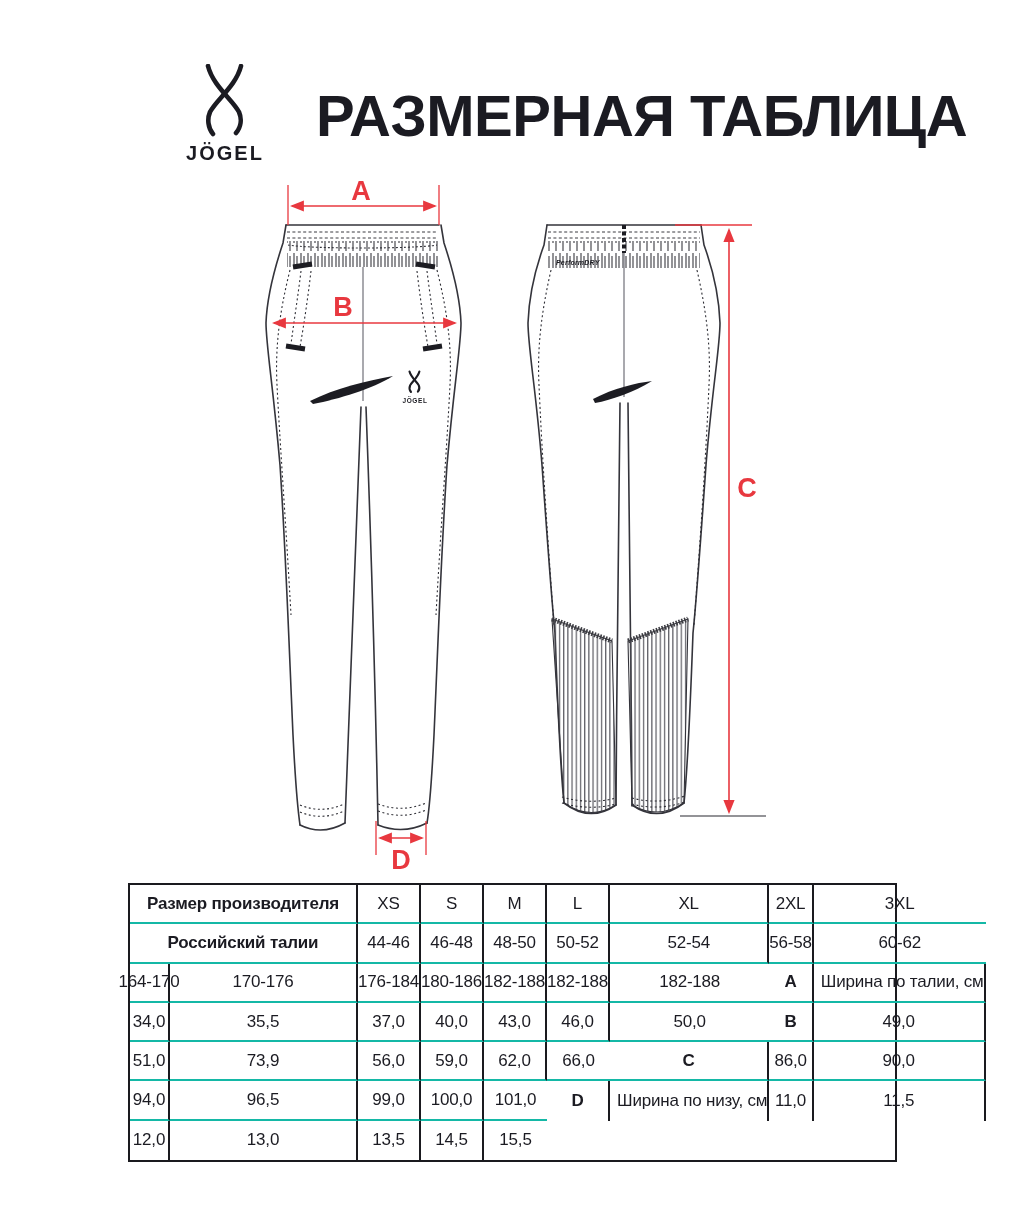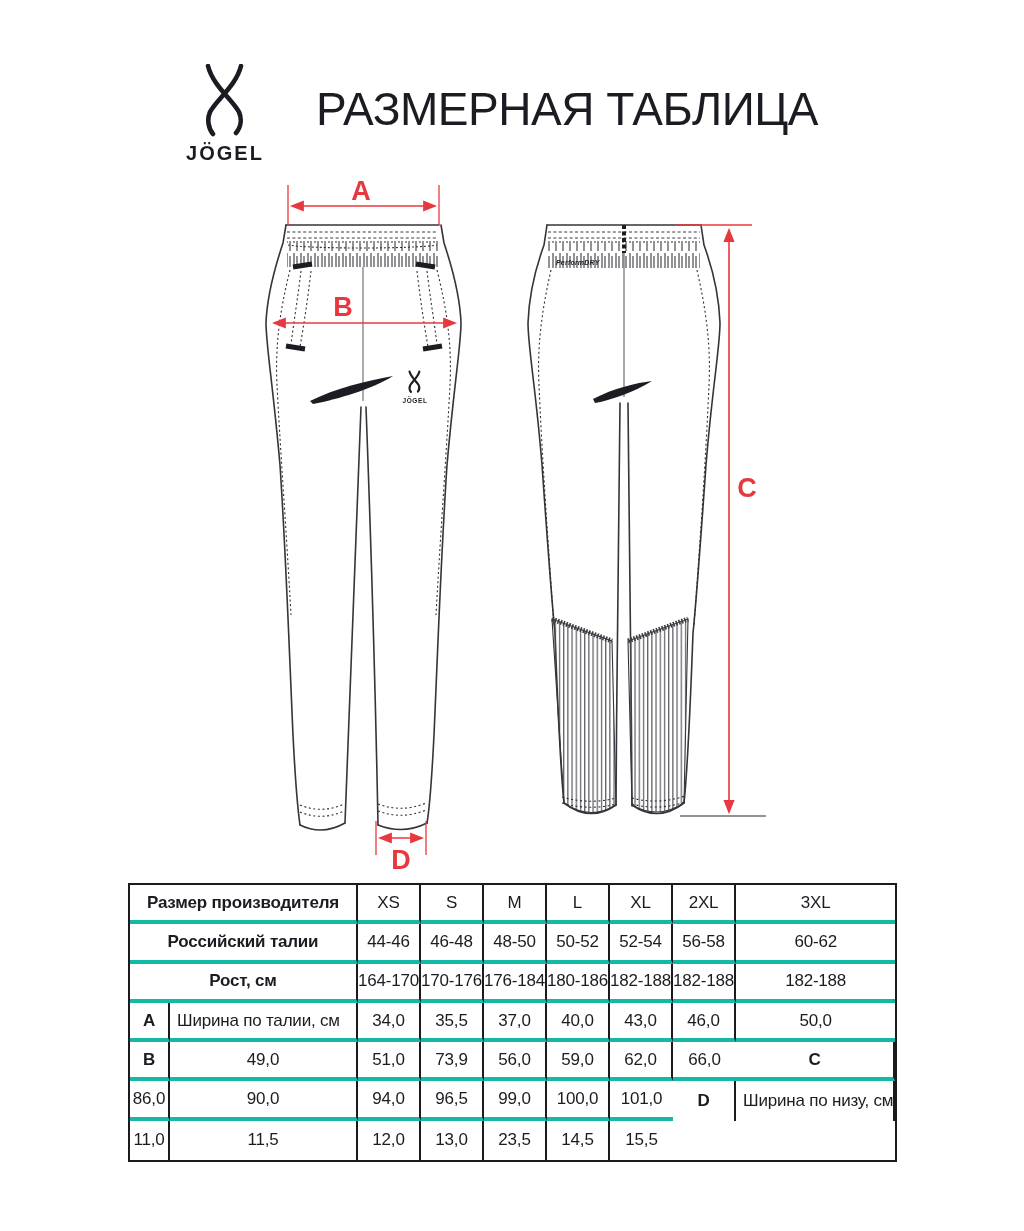--- a/index.html
+++ b/index.html
@@ -9,7 +9,7 @@
   .brand{position:absolute;left:165px;top:64px;width:120px;text-align:center;}
   .brand svg{display:block;margin:0 auto;}
   .brand-text{margin-top:4px;font-size:20px;font-weight:700;letter-spacing:2px;color:#1b1b22;}
-  .page-title{position:absolute;left:316px;top:82px;font-size:46px;font-weight:400;
+  .page-title{position:absolute;left:316px;top:82px;font-size:58px;font-weight:700;
               letter-spacing:-0.5px;color:#1b1b22;white-space:nowrap;}
   
   .diagram{position:absolute;left:180px;top:175px;}

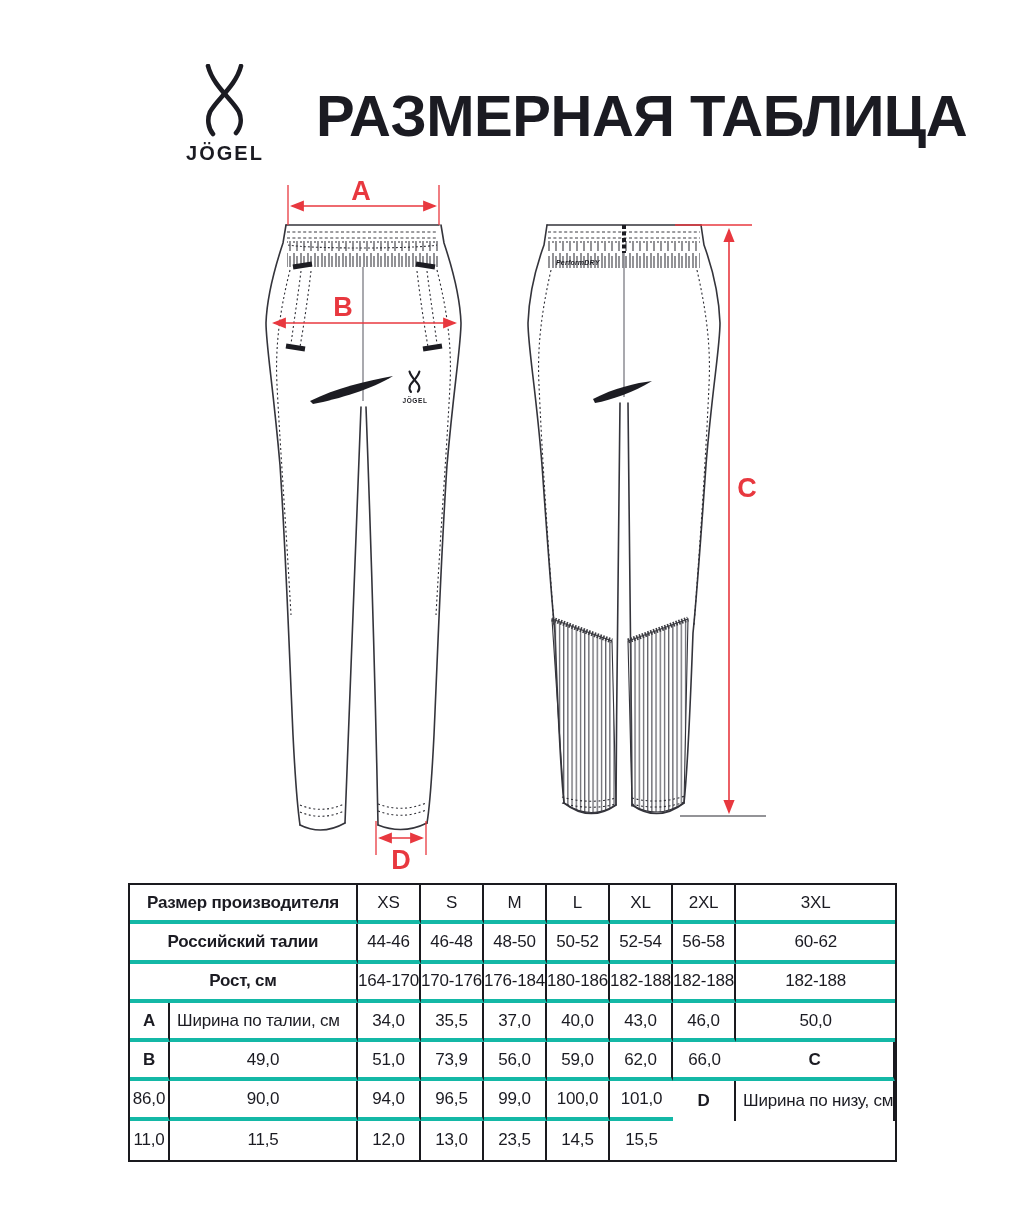--- a/index.html
+++ b/index.html
@@ -31,7 +31,7 @@
   .size-table{position:absolute;left:128px;top:883px;width:769px;display:grid;
               grid-template-columns:40px 188px repeat(7,1fr);grid-auto-rows:39.3px;
               border:2px solid #1a1a1f;box-sizing:border-box;background:#fff;}
-  .c{border-right:2px solid #1a1a1f;border-bottom:4px solid #14b8a6;box-sizing:border-box;
+  .c{border-right:2px solid #1a1a1f;border-bottom:2px solid #14b8a6;box-sizing:border-box;
      display:flex;align-items:center;justify-content:center;font-size:17px;color:#1b1b22;
      letter-spacing:-0.2px;white-space:nowrap;}
   .sp2{grid-column:1 / 3;}

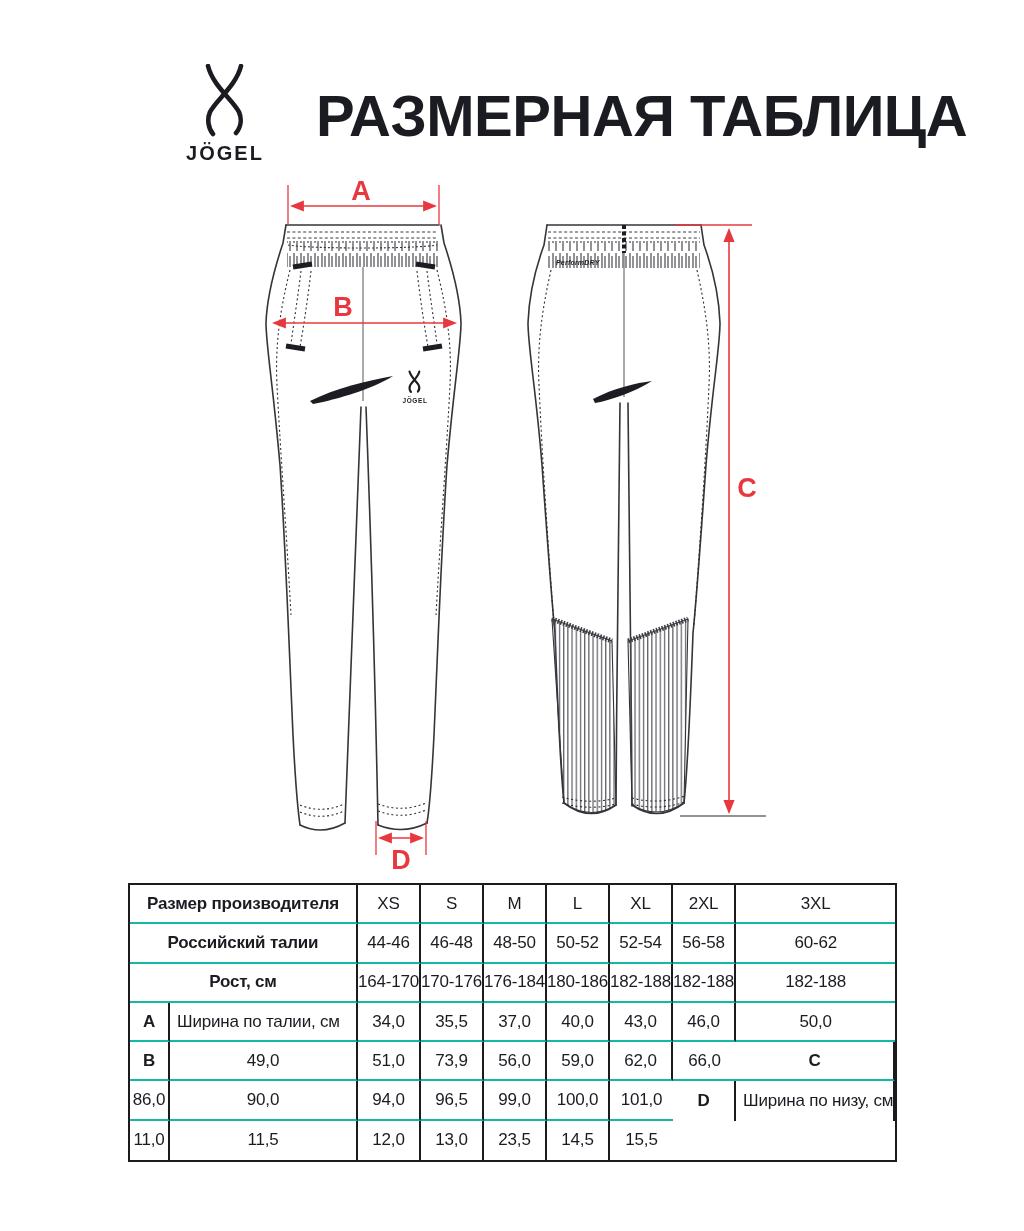--- a/index.html
+++ b/index.html
@@ -189,7 +189,6 @@
     <div class="c">56-58</div>
     <div class="c lc">60-62</div>
 
-    <div class="c th sp2">Рост, см</div>
     <div class="c">164-170</div>
     <div class="c">170-176</div>
     <div class="c">176-184</div>

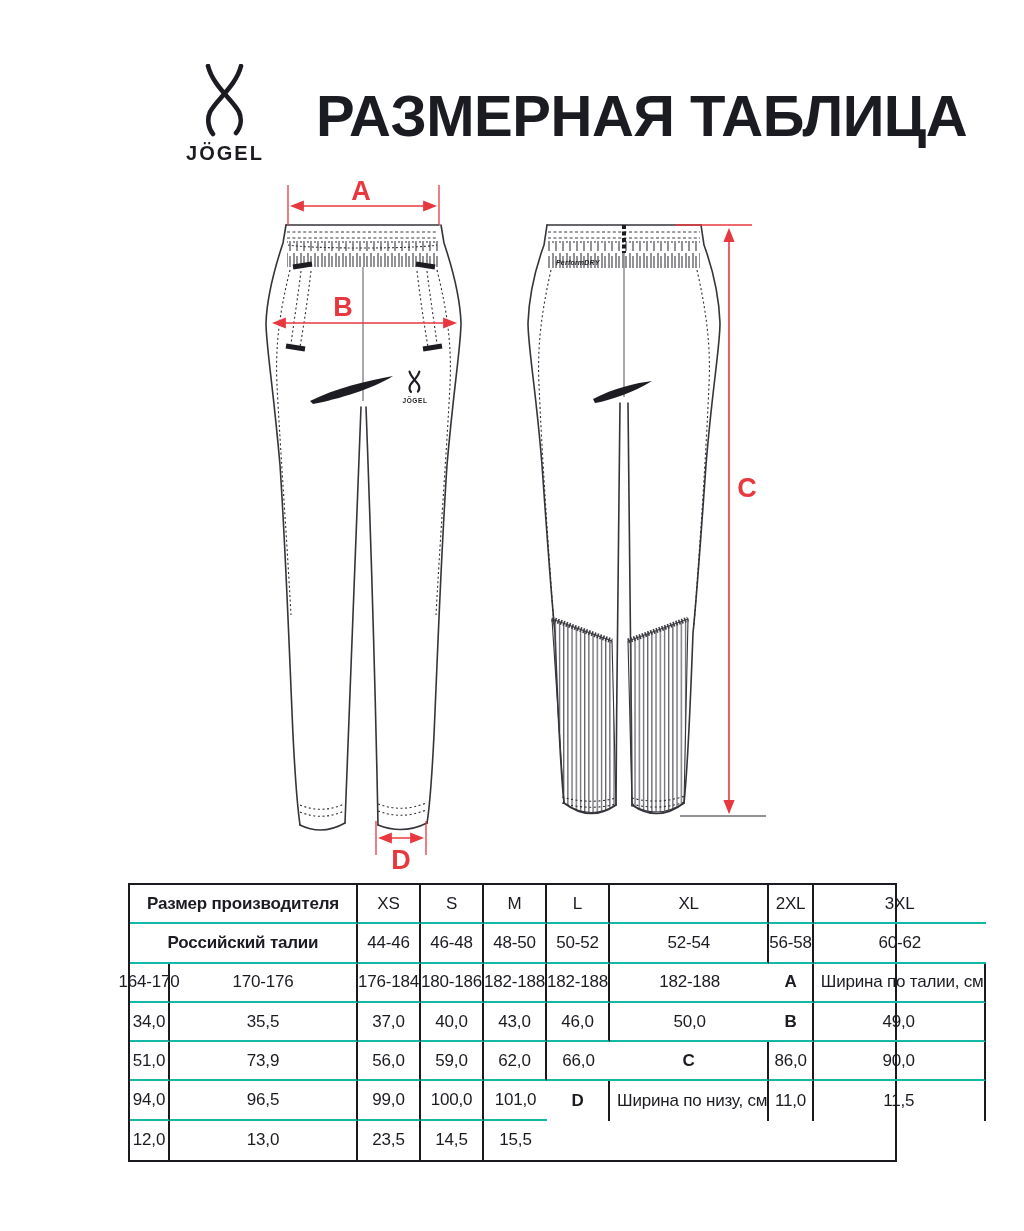--- a/index.html
+++ b/index.html
@@ -231,7 +231,7 @@
     <div class="c lr">11,5</div>
     <div class="c lr">12,0</div>
     <div class="c lr">13,0</div>
-    <div class="c lr">23,5</div>
+    <div class="c lr">13,5</div>
     <div class="c lr">14,5</div>
     <div class="c lc lr">15,5</div>
   </div>

